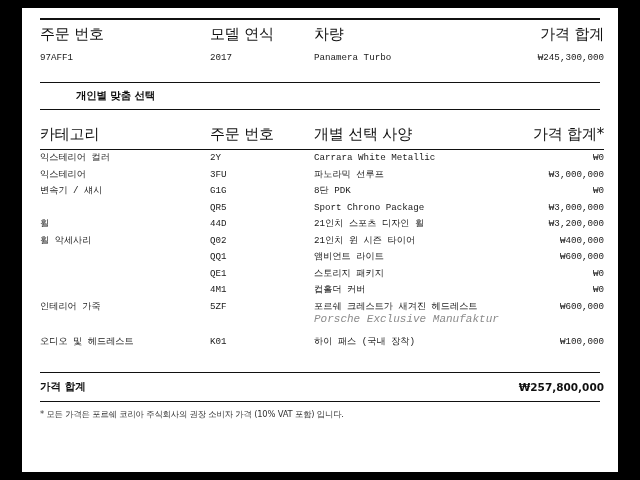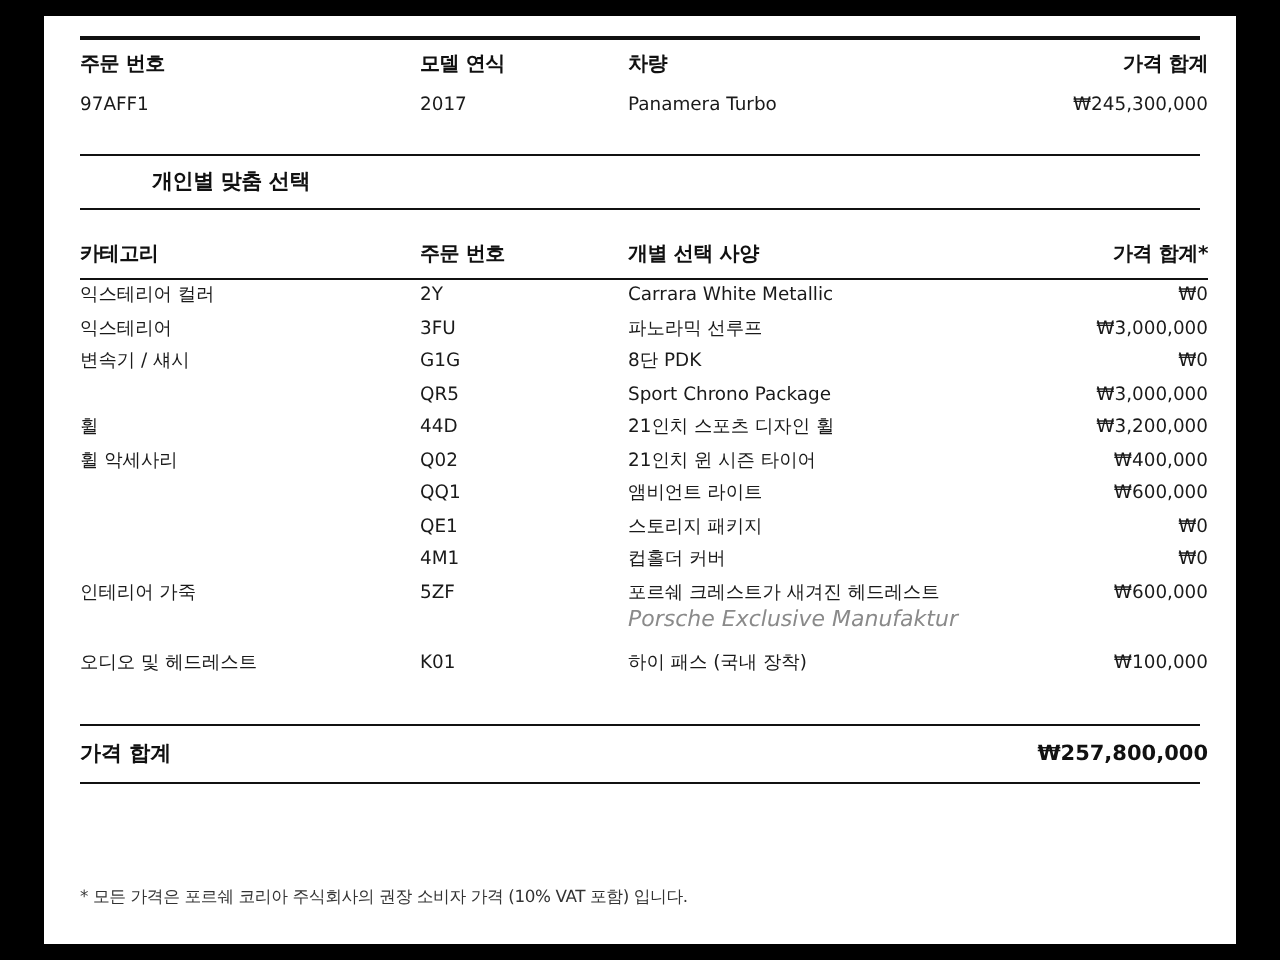--- a/index.html
+++ b/index.html
@@ -42,8 +42,8 @@
     border-top: 1px solid #111;
   }
   .hdr-row td {
-    font-size: 10px;
-    font-weight: bold;
+    font-size: 15px;
+    font-weight: normal;
     color: #111;
     padding: 5px 0 5px 0;
     vertical-align: bottom;

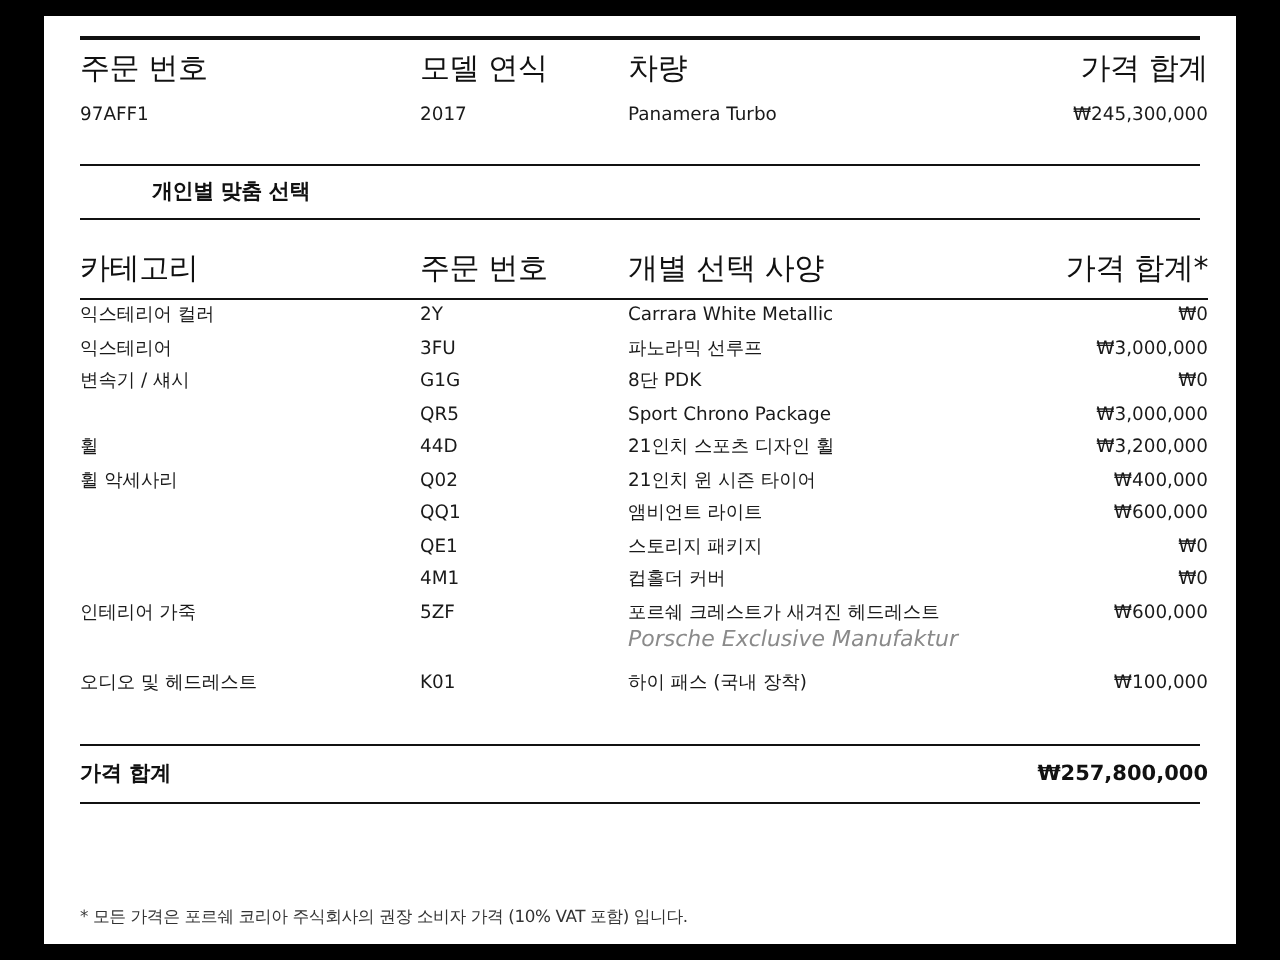--- a/index.html
+++ b/index.html
@@ -56,6 +56,7 @@
     padding: 2.5px 0 2.5px 0;
     vertical-align: top;
     line-height: 1.25;
+    font-family: Liberation Mono, monospace;
   }
   .c1 { width: 170px; }
   .c2 { width: 104px; }

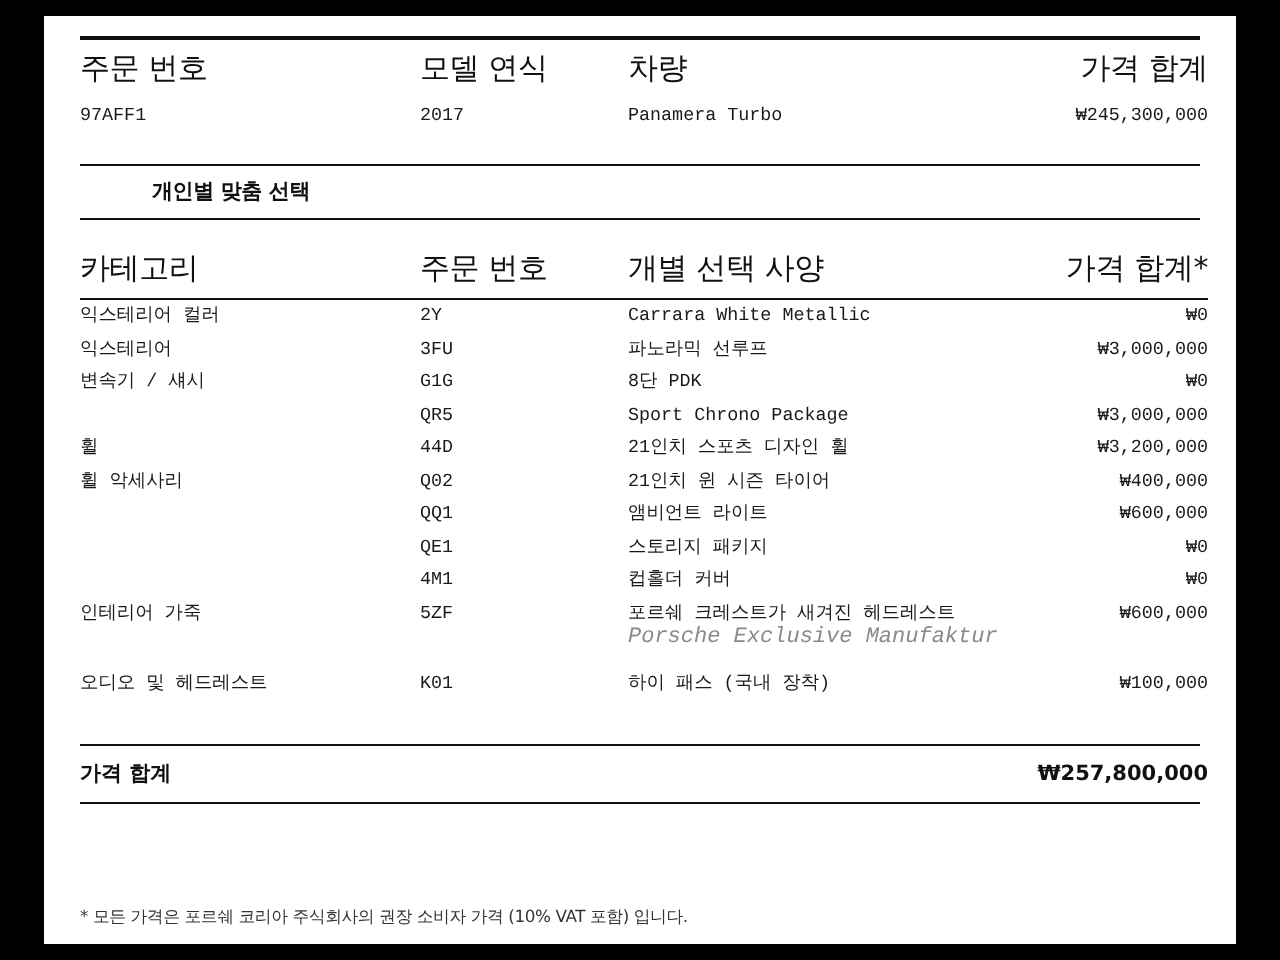--- a/index.html
+++ b/index.html
@@ -90,7 +90,6 @@
     color: #333;
     padding: 7px 0 0 0;
     letter-spacing: -0.2px;
-    margin-top: 44px;
   }
   .nowrap { white-space: nowrap; }
 </style>

